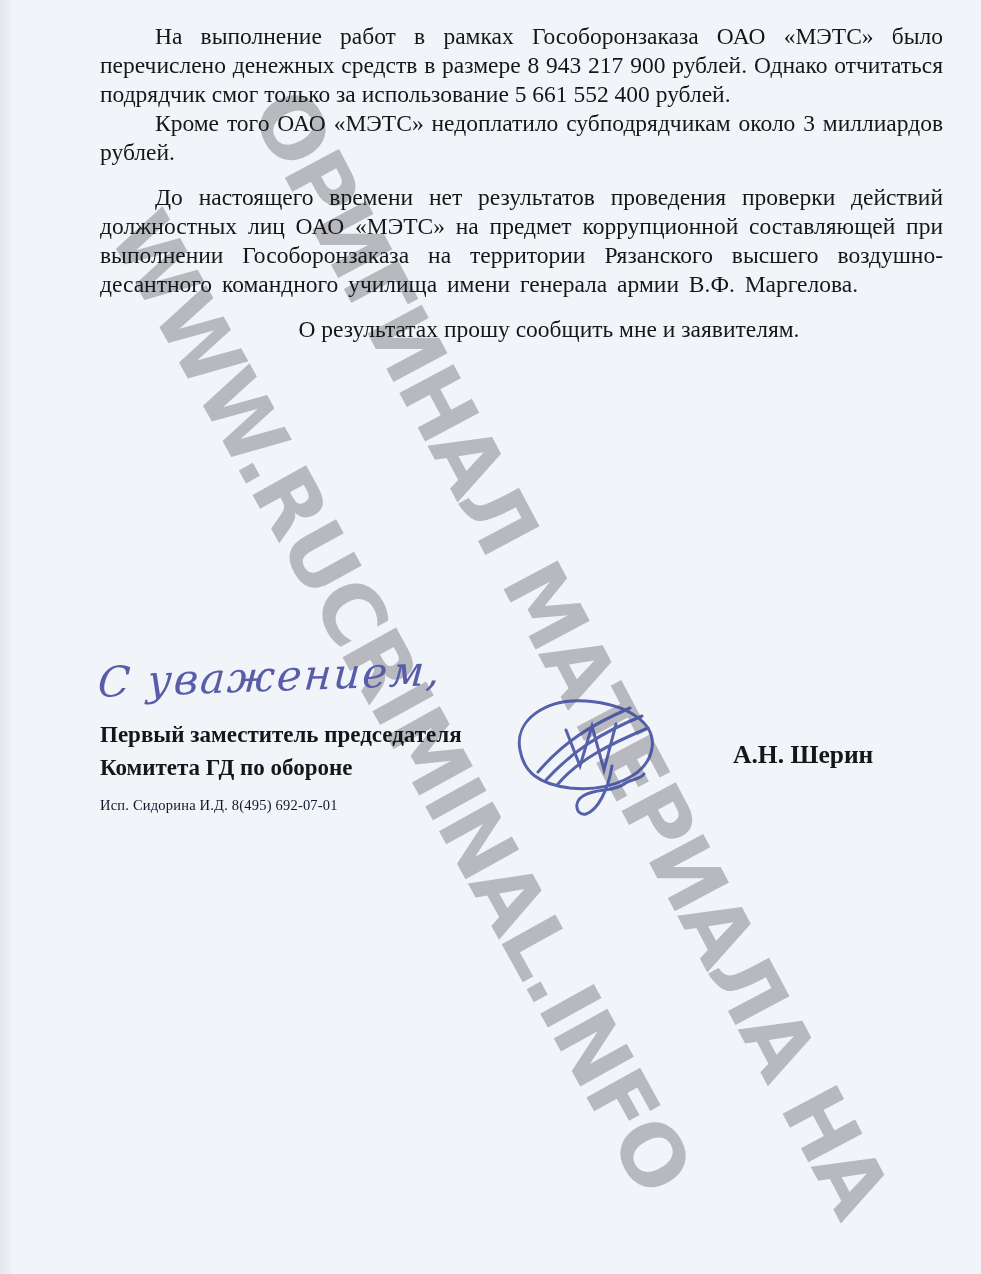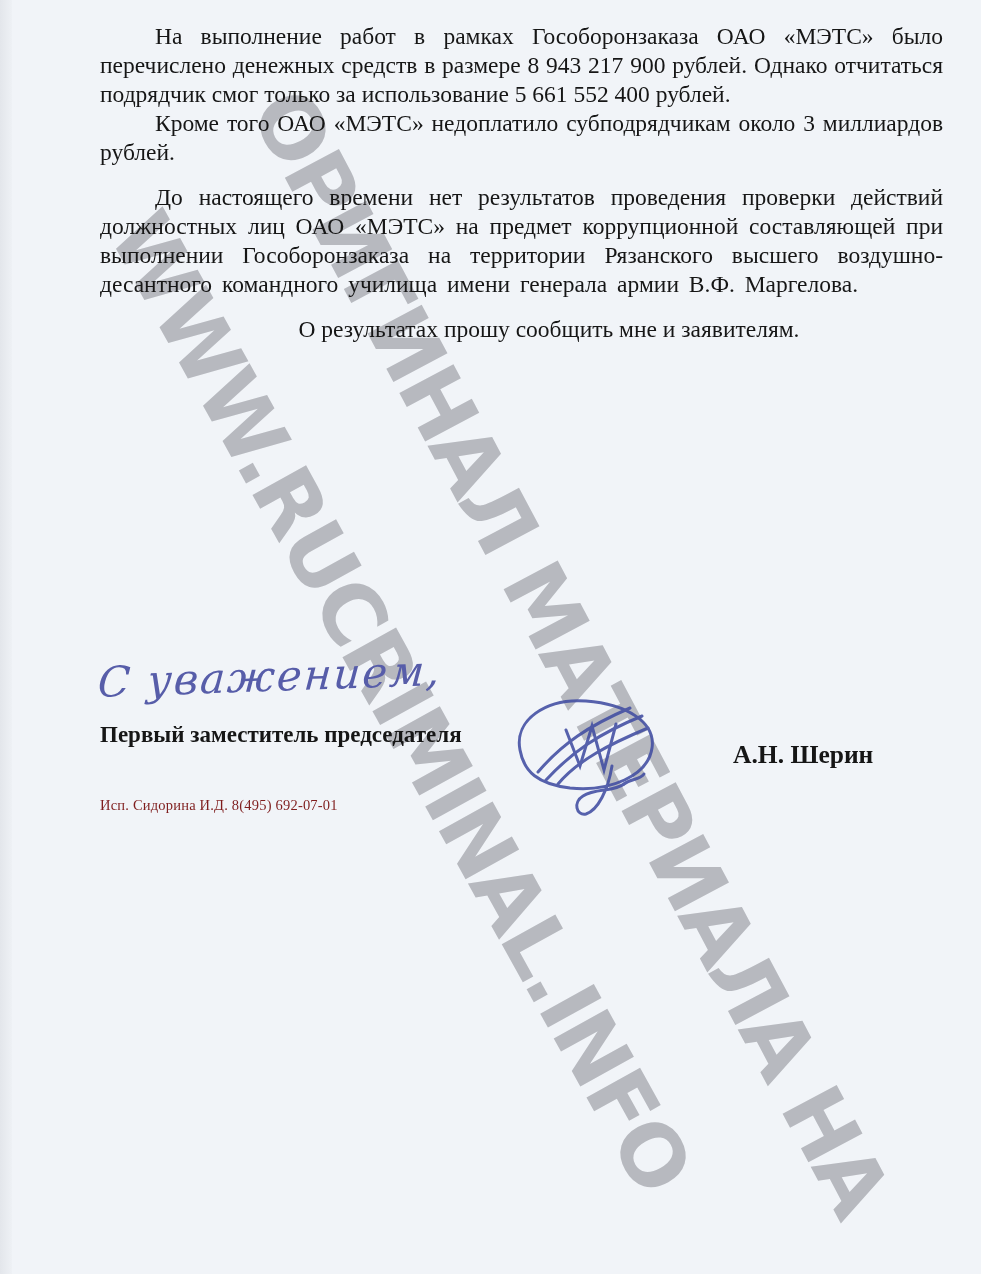--- a/index.html
+++ b/index.html
@@ -122,6 +122,7 @@
 
   <div class="signoff">
     <div>Первый заместитель председателя</div>
+    <div>Комитета ГД по обороне</div>
   </div>
 
   <div class="signature-wrap">

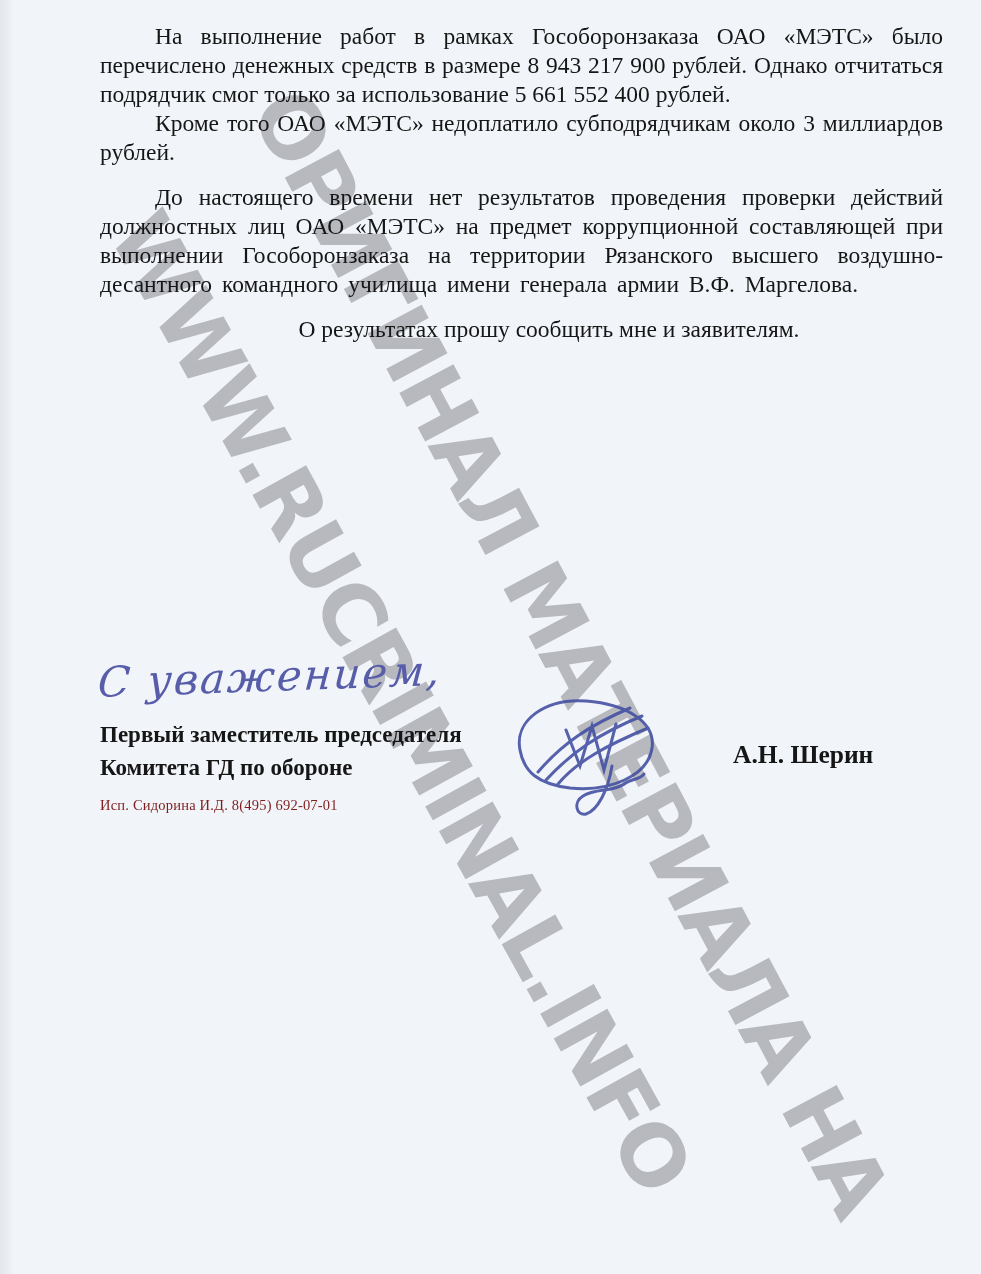--- a/index.html
+++ b/index.html
@@ -97,7 +97,7 @@
     z-index: 2;
     font-size: 14.5px;
     letter-spacing: 0.2px;
-    color: #7f1d1d;
+    color: #0f172a;
     white-space: nowrap;
   }
 </style>

